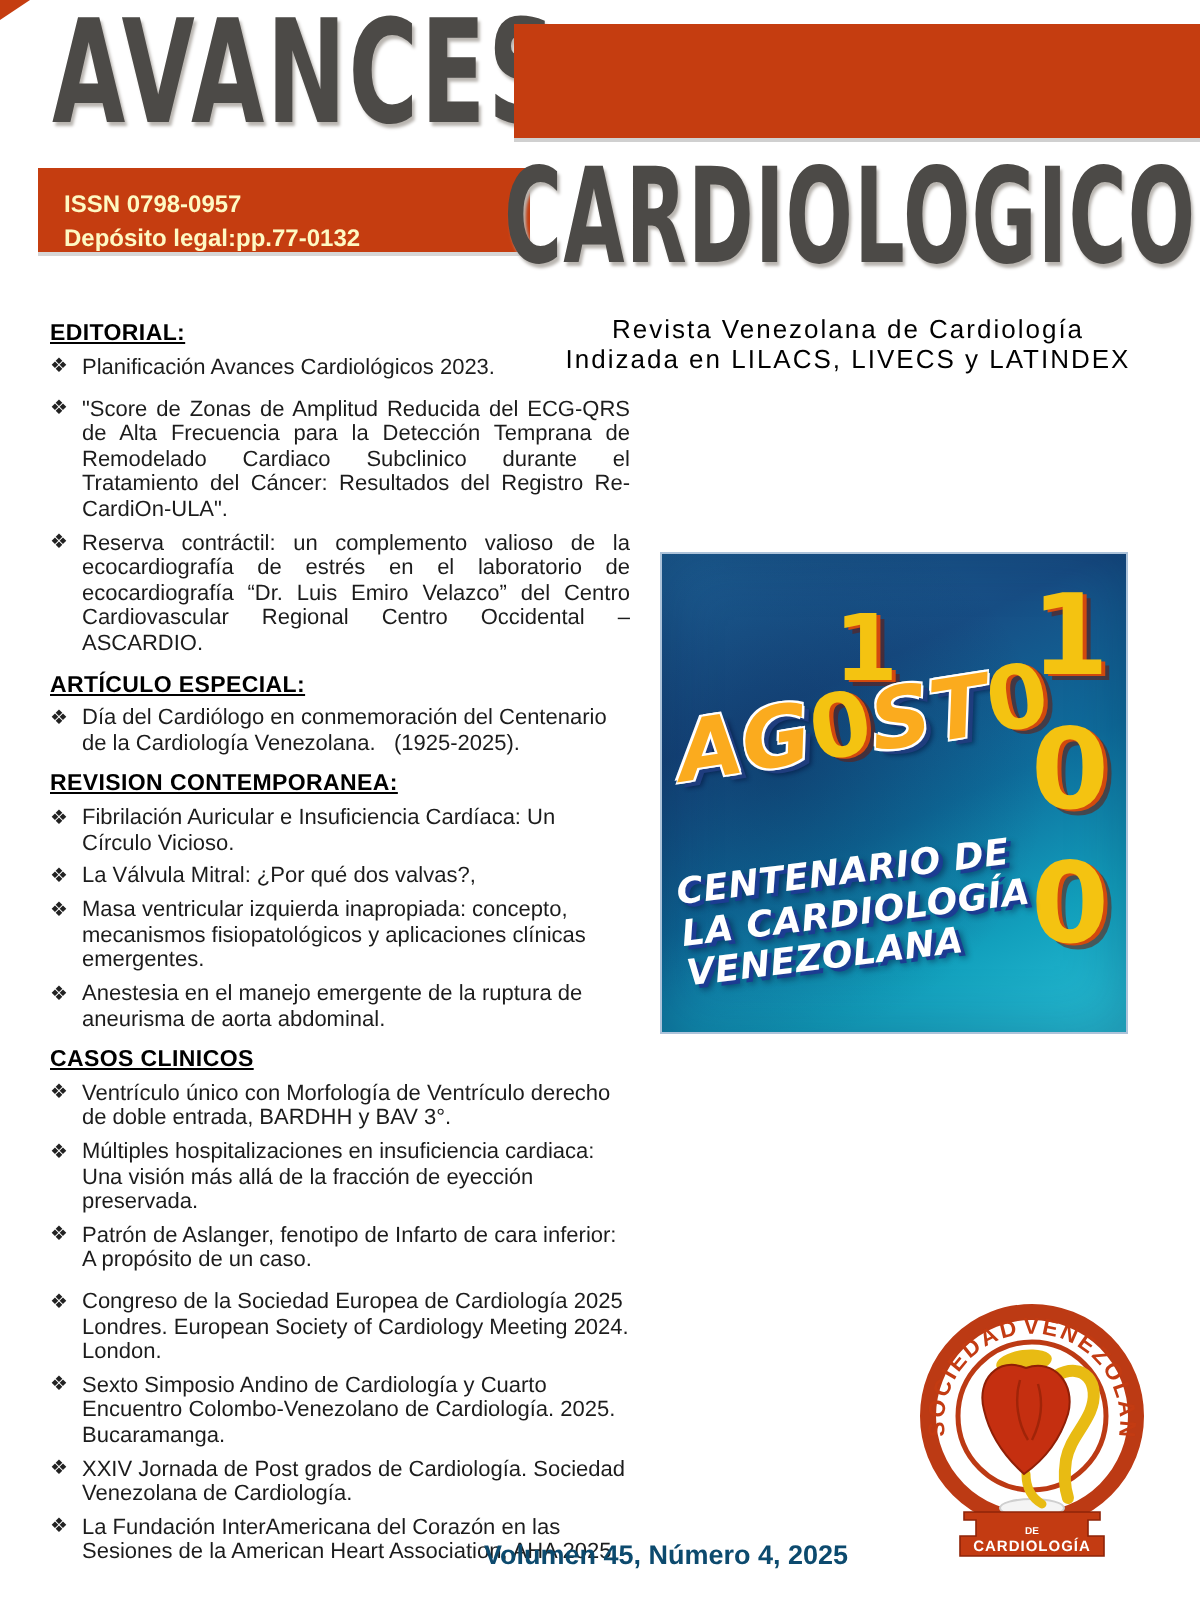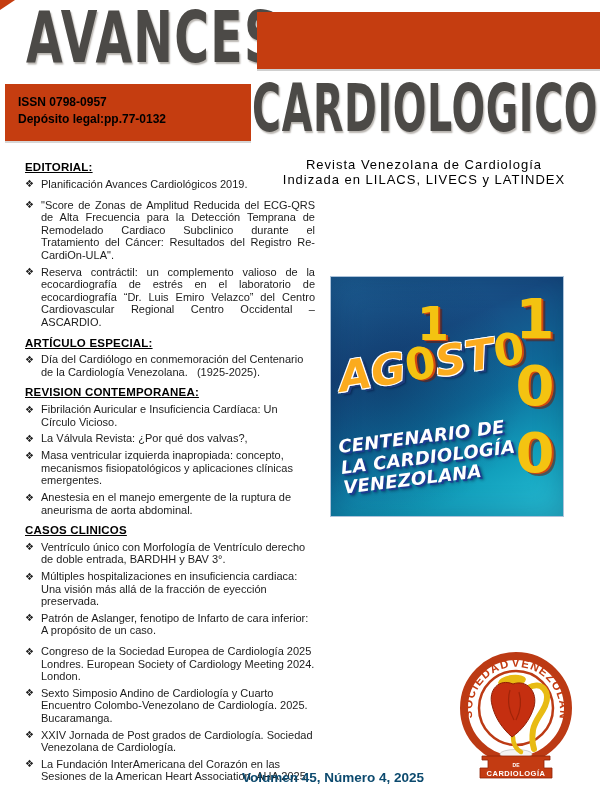--- a/index.html
+++ b/index.html
@@ -17,8 +17,8 @@
     text-shadow:2px 2px 2px #b9b5b0;white-space:nowrap;}
   .red-top{position:absolute;left:257px;top:12px;width:343px;height:57px;
     background:#c53d10;box-shadow:0 2px 0 rgba(120,120,120,.35);}
-  .red-issn{position:absolute;left:5px;top:84px;width:246px;height:57px;
-    background:#c53d10;color:#000000;font-weight:bold;font-size:12px;
+  .red-issn{position:absolute;left:19px;top:84px;width:246px;height:42px;
+    background:#c53d10;color:#fef9c3;font-weight:bold;font-size:12px;
     line-height:17px;padding:10px 0 0 13px;box-sizing:border-box;
     box-shadow:0 2px 0 rgba(120,120,120,.3);}
   .title-cardio{

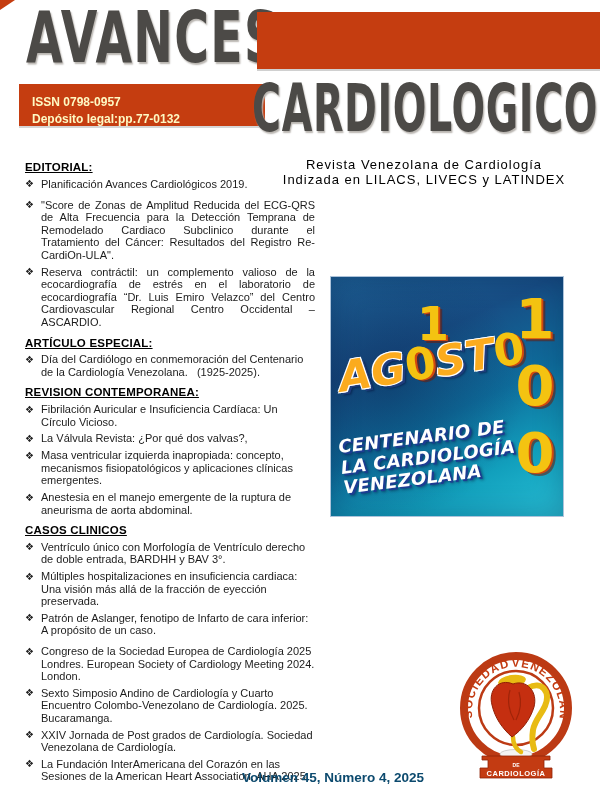--- a/index.html
+++ b/index.html
@@ -98,7 +98,7 @@
       <div class="sec-head">EDITORIAL:</div>
       <div class="item">
         <span class="bullet">❖</span>
-        <span class="item-text">Planificación Avances Cardiológicos 2019.</span>
+        <span class="item-text">Planificación Avances Cardiológicos 2023.</span>
       </div>
     </div>
 

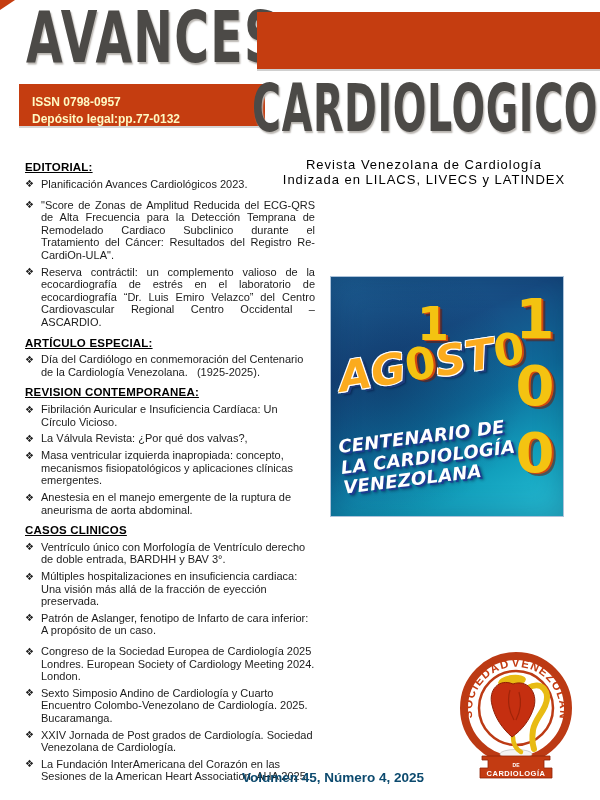--- a/index.html
+++ b/index.html
@@ -129,7 +129,7 @@
       </div>
       <div class="item">
         <span class="bullet">❖</span>
-        <span class="item-text">La Válvula Revista: ¿Por qué dos valvas?,</span>
+        <span class="item-text">La Válvula Mitral: ¿Por qué dos valvas?,</span>
       </div>
       <div class="item">
         <span class="bullet">❖</span>

